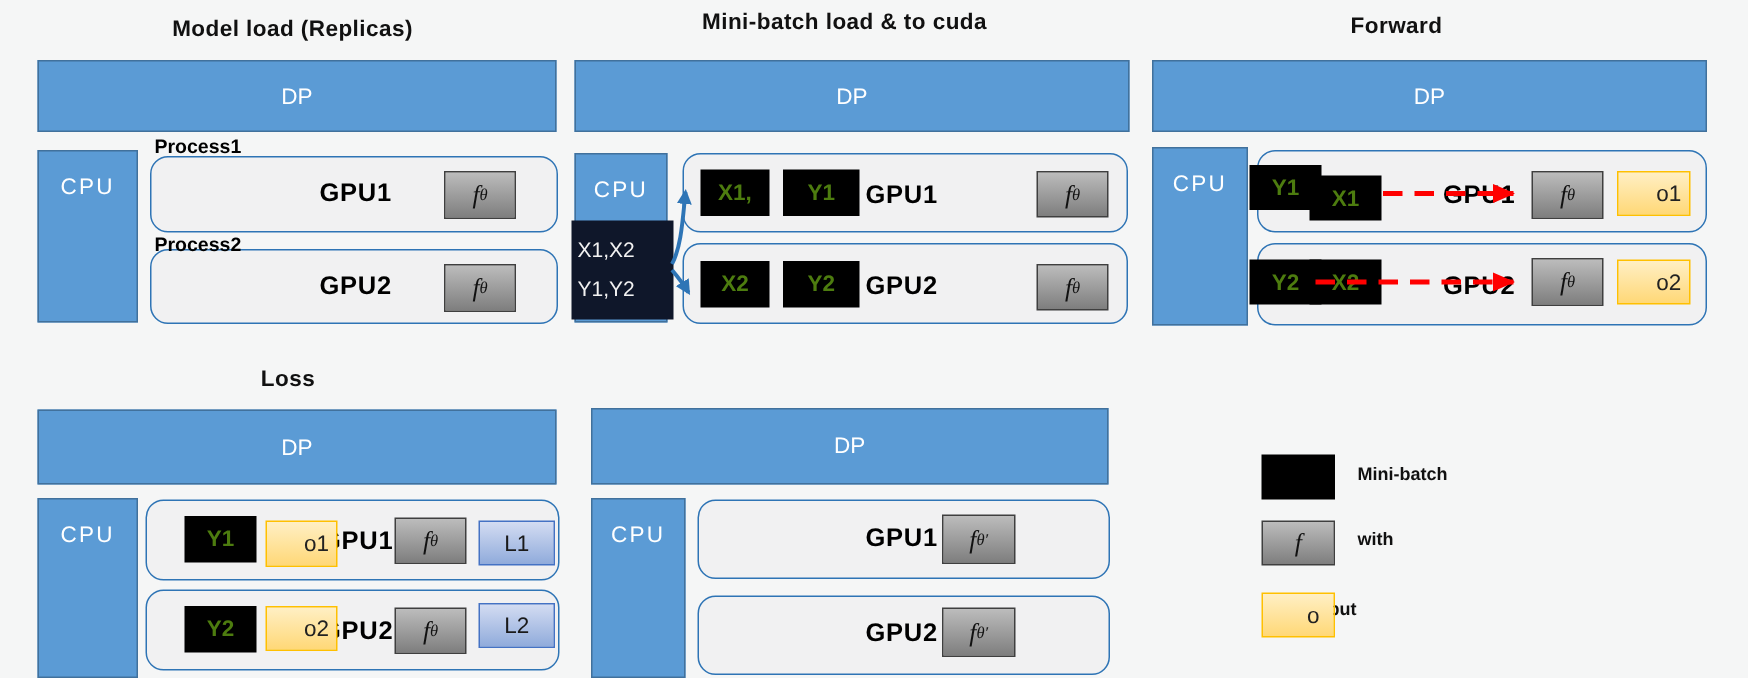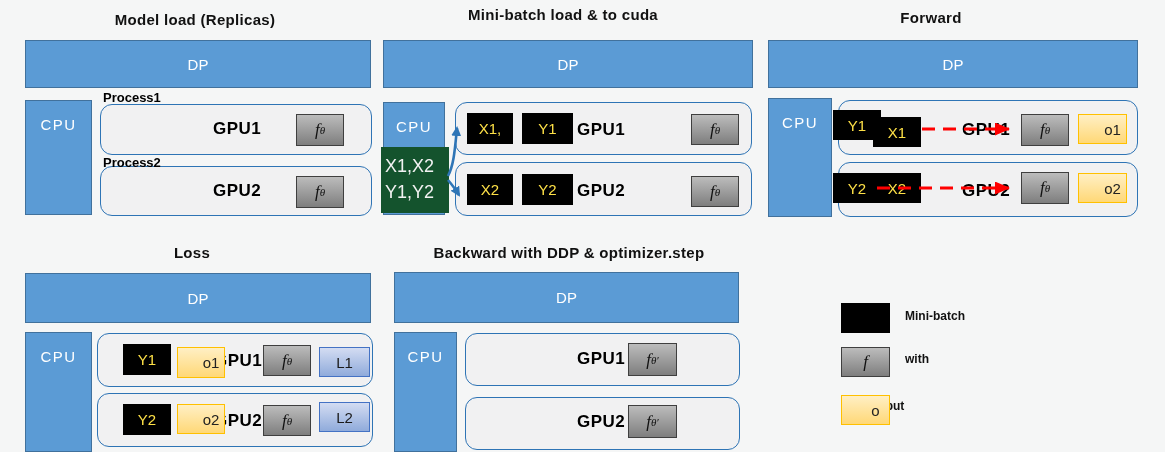--- a/index.html
+++ b/index.html
@@ -22,7 +22,7 @@
   .process-label{position:absolute;font-size:13px;font-weight:700;color:#000;z-index:2;white-space:nowrap;}
   .chip{position:absolute;width:48px;height:31px;box-sizing:border-box;display:flex;
     align-items:center;justify-content:center;font-size:15px;z-index:2;}
-  .chip.black{background:#000;color:#fde047;}
+  .chip.black{background:#000;color:#4d7c0f;font-weight:bold;}
   .chip.model{background:linear-gradient(#BCBCBC,#7E7E7E);border:1.4px solid var(--model-border);
     font-family:"Liberation Serif",serif;font-style:italic;font-size:17px;color:#111;z-index:3;}
   .chip.model sub{font-size:11px;line-height:0;}

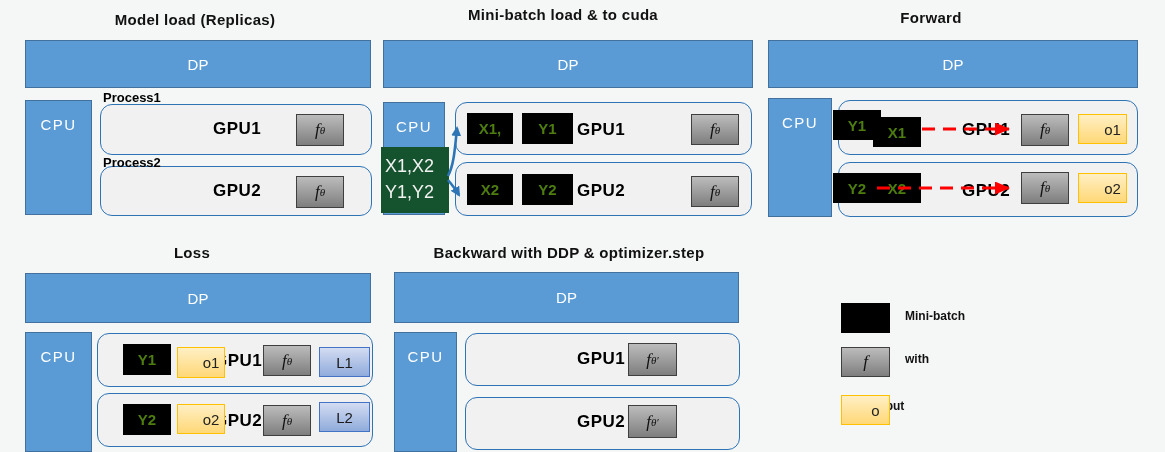--- a/index.html
+++ b/index.html
@@ -29,7 +29,7 @@
   .chip.output{background:linear-gradient(#FFEFC4,#FFD877);border:1.4px solid var(--output-border);
     color:#222;z-index:3;padding-left:20px;}
   .chip.loss{background:linear-gradient(#D3DCF2,#90ABDB);border:1.4px solid var(--loss-border);color:#1a1a1a;}
-  .stack-box{position:absolute;background:#14532d;color:#F2F2F2;font-size:18px;line-height:26px;
+  .stack-box{position:absolute;background:#0f172a;color:#F2F2F2;font-size:14px;line-height:26px;
     padding:6px 0 0 4px;box-sizing:border-box;z-index:3;}
   .legend-label{position:absolute;font-size:12px;font-weight:700;color:#111;white-space:nowrap;}
   svg.overlay{position:absolute;overflow:visible;}

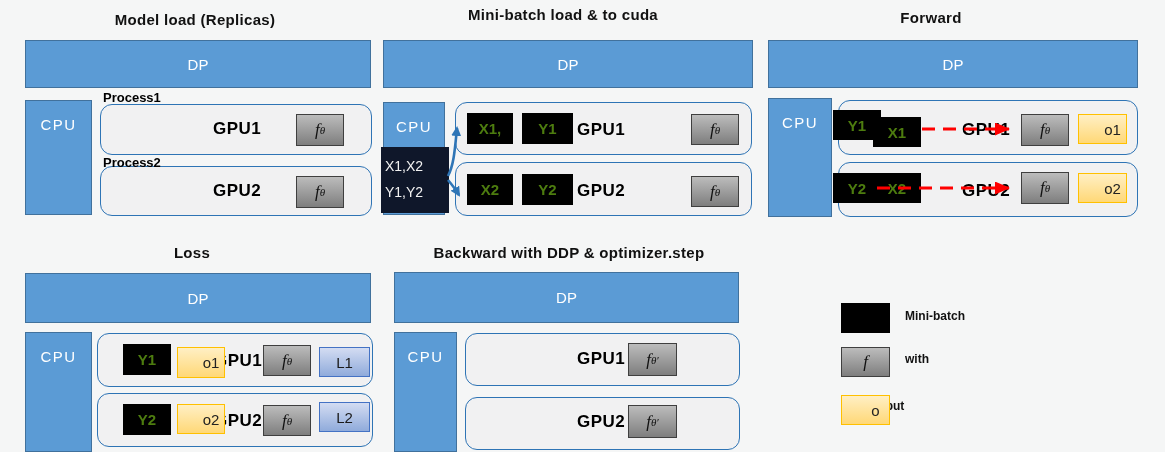--- a/index.html
+++ b/index.html
@@ -191,7 +191,6 @@
       <span>L2</span>
     </div>
 
-  <div class="panel-title" style="left:569px;top:244px">Backward with DDP &amp; optimizer.step</div>
   <div class="dp" style="left:394px;top:272px;width:345px;height:51px">
     <span>DP</span>
   </div>

